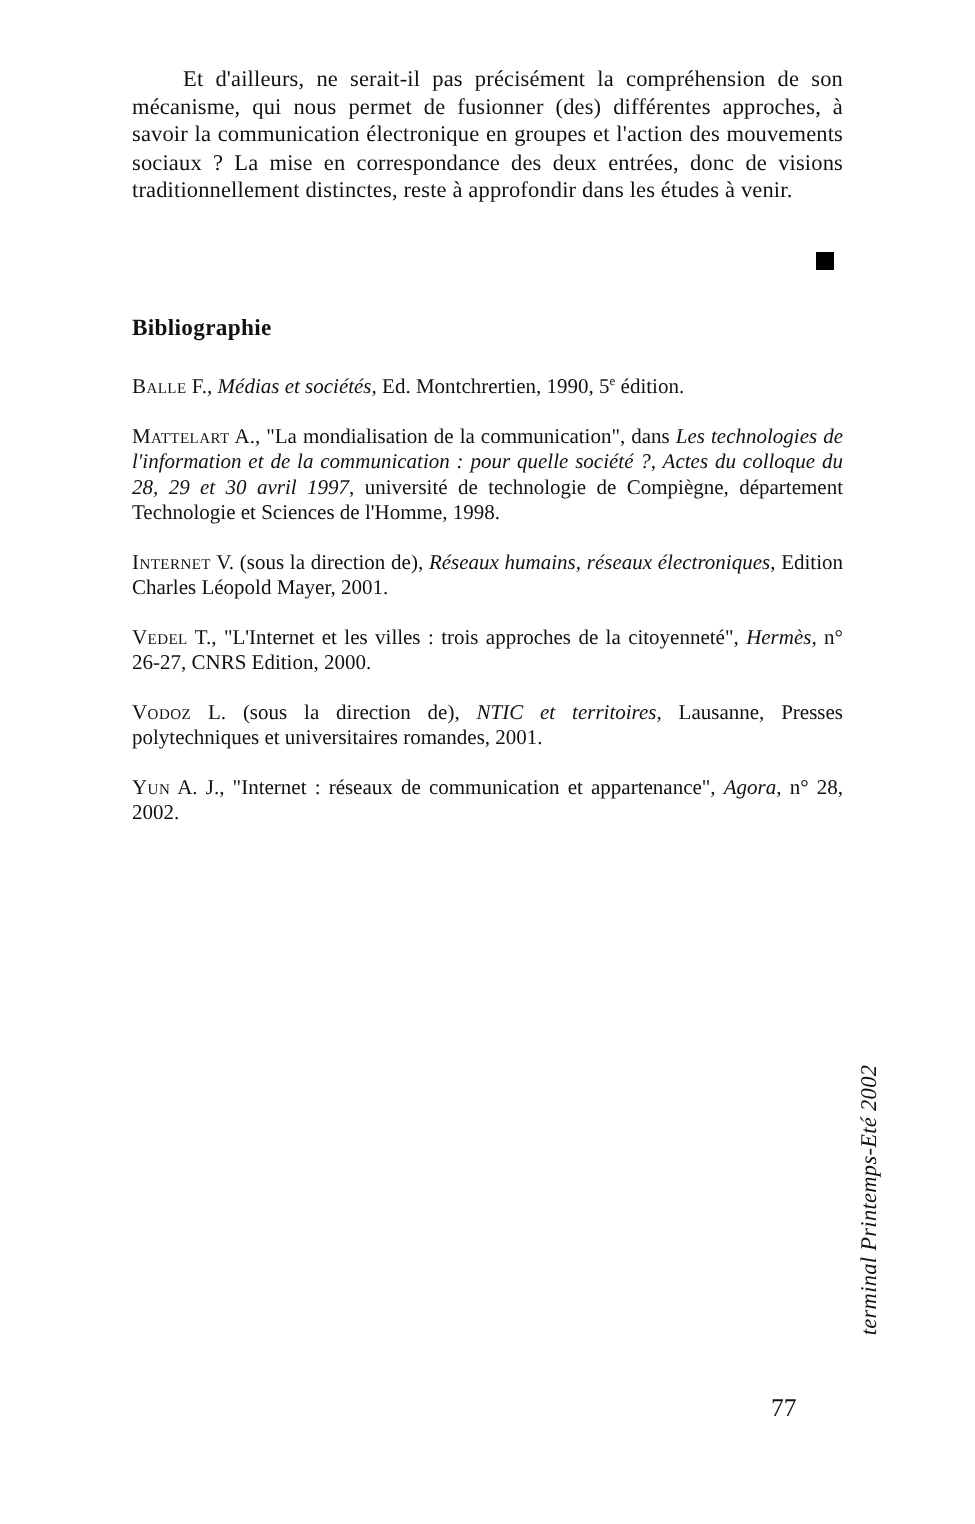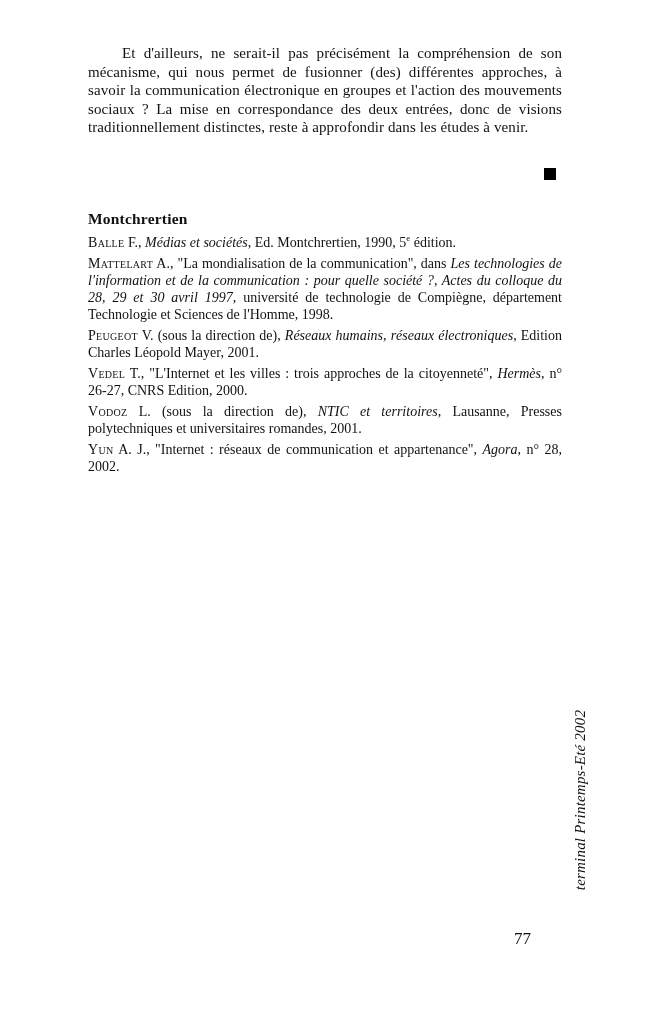--- a/index.html
+++ b/index.html
@@ -95,7 +95,7 @@
 
   <div class="end-marker"></div>
 
-  <h2 class="bib-heading">Montchrertien</h2>
+  <h2 class="bib-heading">Bibliographie</h2>
 
   <div class="bib-list" id="bib-list">
       <p class="bib-entry"><span class="seg-smallcaps">Balle</span><span class="seg-plain"> F., </span><span class="seg-italic">Médias et sociétés</span><span class="seg-plain">, Ed. Montchrertien, 1990, 5</span><span class="seg-sup">e</span><span class="seg-plain"> édition.</span></p>

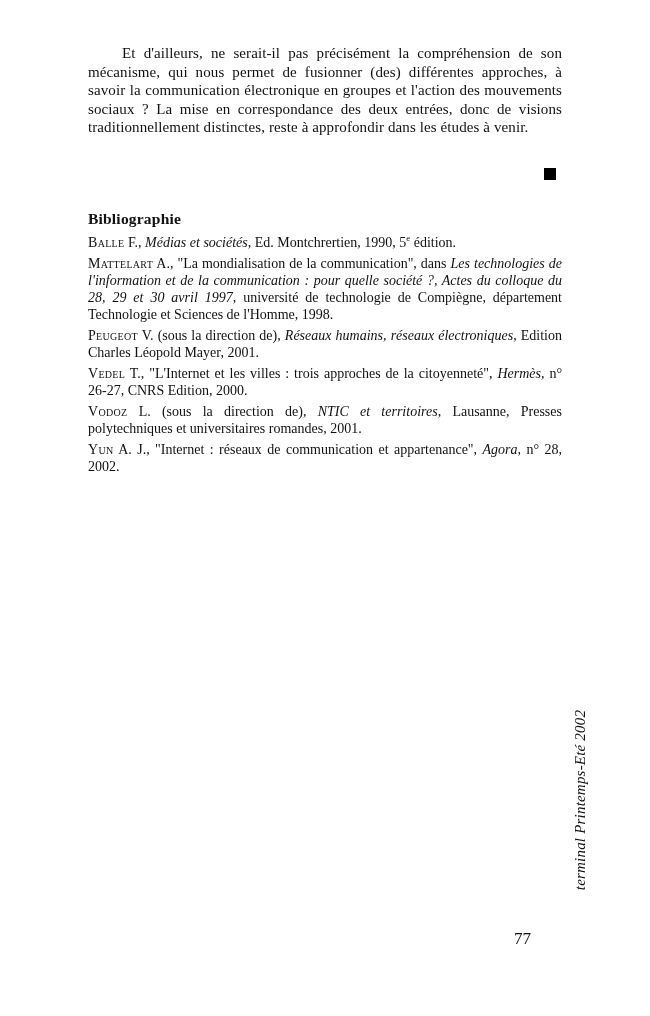--- a/index.html
+++ b/index.html
@@ -52,7 +52,7 @@
     width: 474px;
   }
   .bib-entry {
-    margin: 0 0 4px 0;
+    margin: 16px 0 4px 0;
     font-size: 14px;
     line-height: 17px;
     text-align: justify;

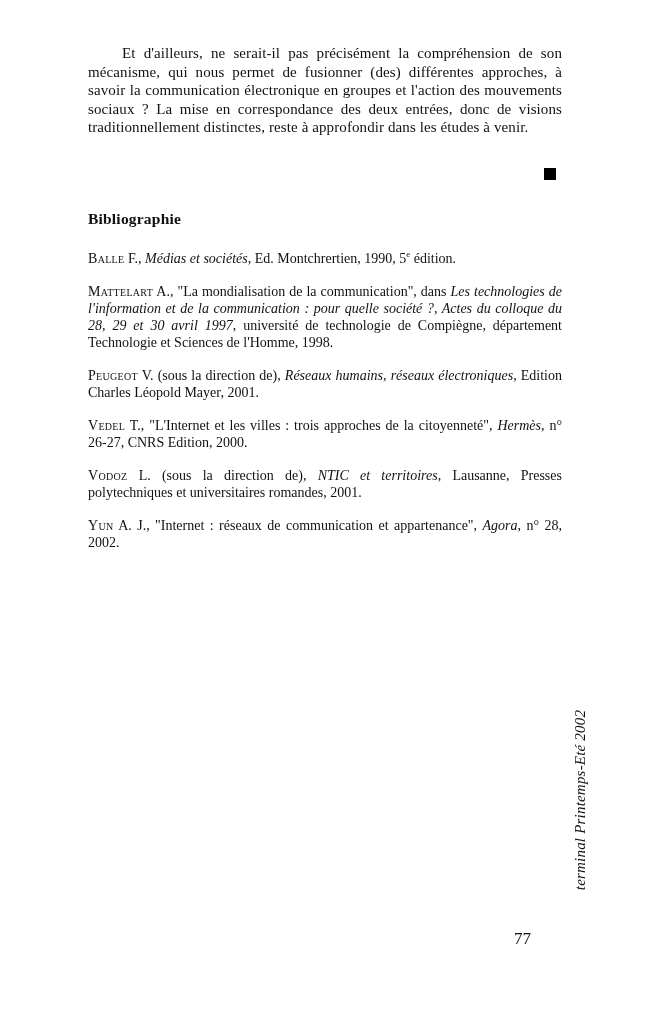--- a/index.html
+++ b/index.html
@@ -100,7 +100,7 @@
   <div class="bib-list" id="bib-list">
       <p class="bib-entry"><span class="seg-smallcaps">Balle</span><span class="seg-plain"> F., </span><span class="seg-italic">Médias et sociétés</span><span class="seg-plain">, Ed. Montchrertien, 1990, 5</span><span class="seg-sup">e</span><span class="seg-plain"> édition.</span></p>
       <p class="bib-entry"><span class="seg-smallcaps">Mattelart</span><span class="seg-plain"> A., "La mondialisation de la communication", dans </span><span class="seg-italic">Les technologies de l'information et de la communication : pour quelle société ?, Actes du colloque du 28, 29 et 30 avril 1997</span><span class="seg-plain">, université de technologie de Compiègne, département Technologie et Sciences de l'Homme, 1998.</span></p>
-      <p class="bib-entry"><span class="seg-smallcaps">Peugeot</span><span class="seg-plain"> V. (sous la direction de), </span><span class="seg-italic">Réseaux humains, réseaux électroniques</span><span class="seg-plain">, Edition Charles Léopold Mayer, 2001.</span></p>
+      <p class="bib-entry"><span class="seg-smallcaps">Internet</span><span class="seg-plain"> V. (sous la direction de), </span><span class="seg-italic">Réseaux humains, réseaux électroniques</span><span class="seg-plain">, Edition Charles Léopold Mayer, 2001.</span></p>
       <p class="bib-entry"><span class="seg-smallcaps">Vedel</span><span class="seg-plain"> T., "L'Internet et les villes : trois approches de la citoyenneté", </span><span class="seg-italic">Hermès</span><span class="seg-plain">, n° 26-27, CNRS Edition, 2000.</span></p>
       <p class="bib-entry"><span class="seg-smallcaps">Vodoz</span><span class="seg-plain"> L. (sous la direction de), </span><span class="seg-italic">NTIC et territoires</span><span class="seg-plain">, Lausanne, Presses polytechniques et universitaires romandes, 2001.</span></p>
       <p class="bib-entry"><span class="seg-smallcaps">Yun</span><span class="seg-plain"> A. J., "Internet : réseaux de communication et appartenance", </span><span class="seg-italic">Agora</span><span class="seg-plain">, n° 28, 2002.</span></p>

